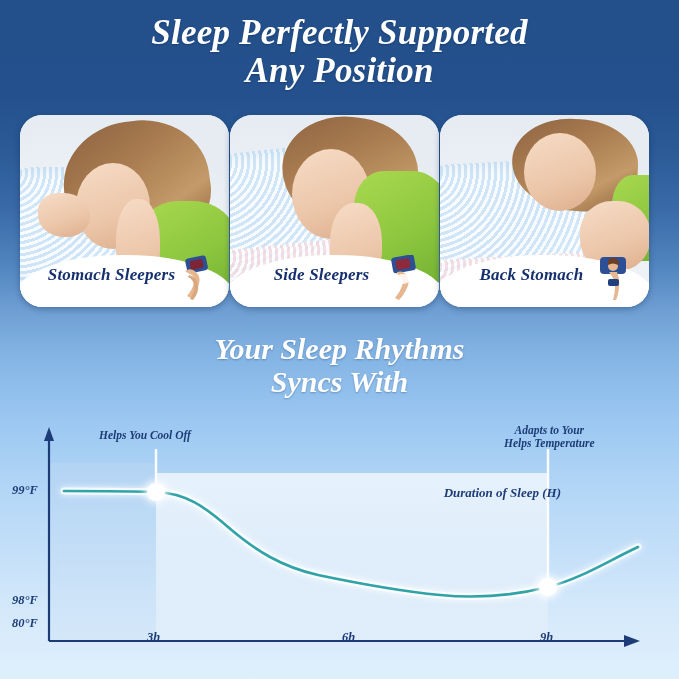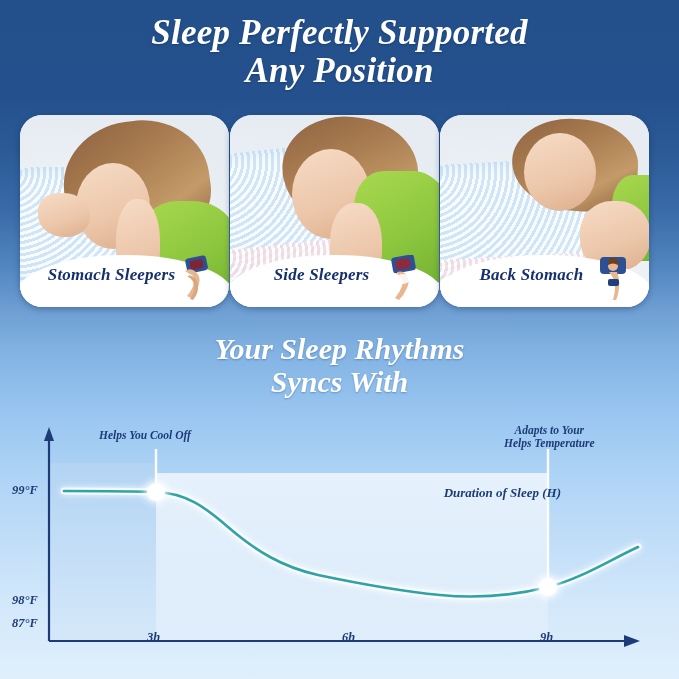--- a/index.html
+++ b/index.html
@@ -341,7 +341,7 @@
 
     <div class="axis-label ytick" style="top:68px;">99°F</div>
     <div class="axis-label ytick" style="top:150px;margin-top:28px;">98°F</div>
-    <div class="axis-label ytick" style="top:201px;">87°F</div>
+    <div class="axis-label ytick" style="top:201px;">80°F</div>
 
     <div class="axis-label xtick" style="left:147px;">3h</div>
     <div class="axis-label xtick" style="left:342px;">6h</div>

